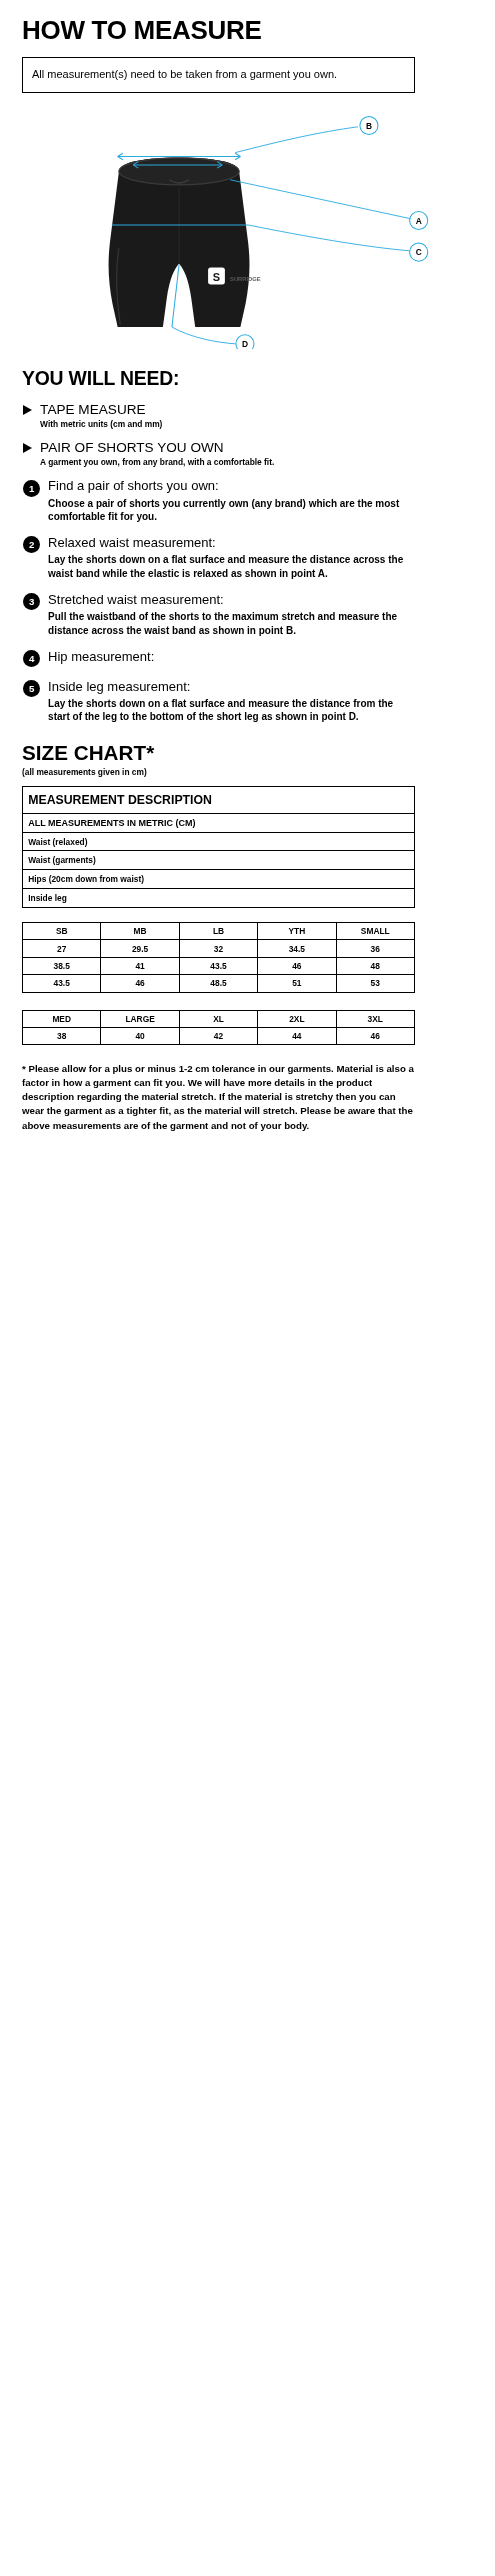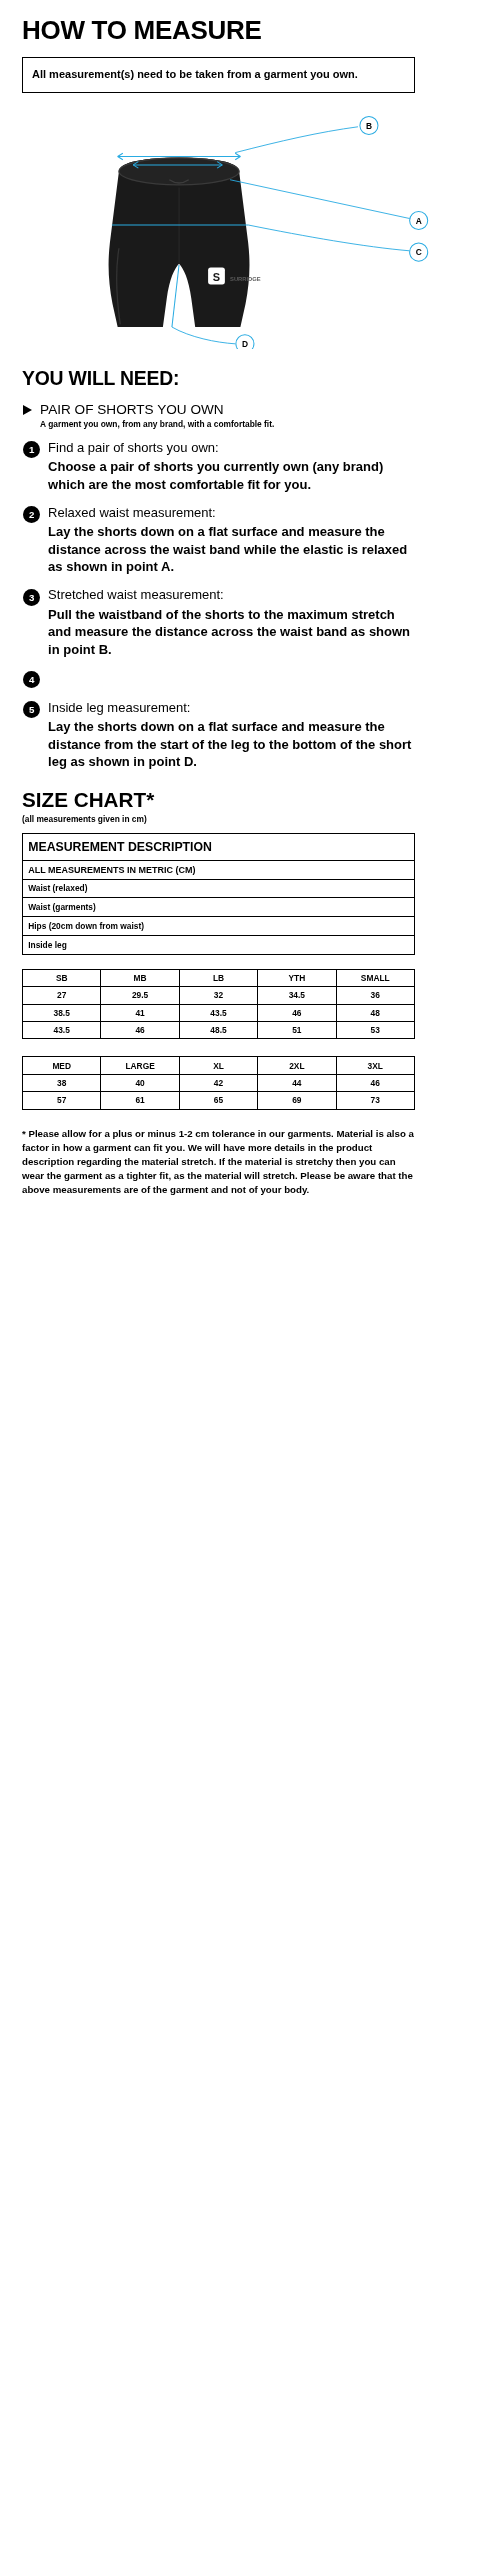--- a/index.html
+++ b/index.html
@@ -38,7 +38,7 @@
   .notice-box p {
     margin: 0;
     font-size: 11px;
-    font-weight: bold;
+    font-weight: normal;
     line-height: 1.35;
   }
 

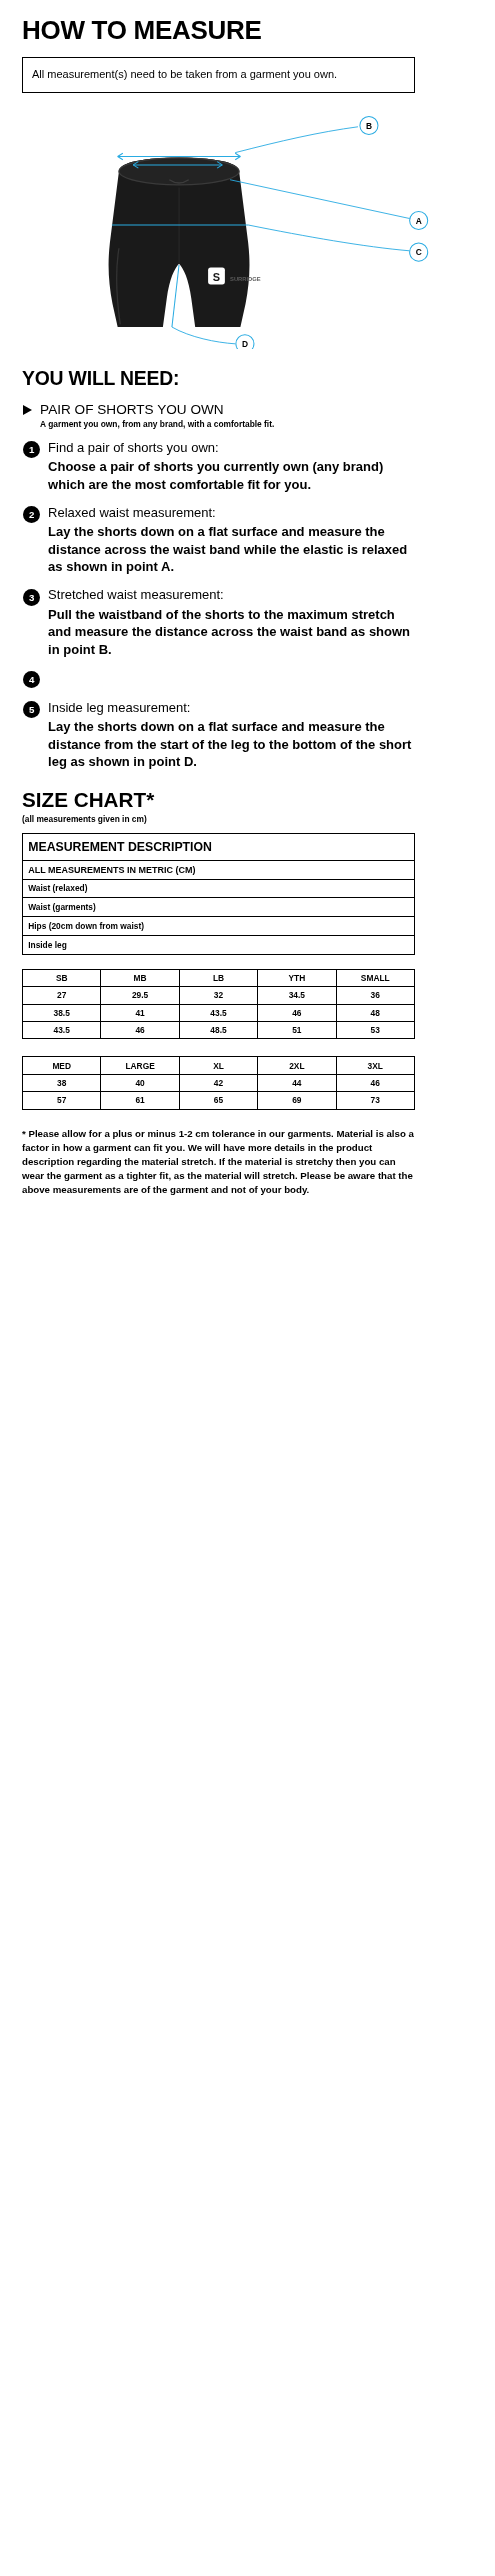--- a/index.html
+++ b/index.html
@@ -260,6 +260,13 @@
 
   <h2 class="section-title">YOU WILL NEED:</h2>
 
+  <div class="need-item">
+    <span class="tri-icon"></span>
+    <div class="need-text">
+      <div class="need-head">TAPE MEASURE</div>
+      <div class="need-sub">With metric units (cm and mm)</div>
+    </div>
+  </div>
 
   <div class="need-item">
     <span class="tri-icon"></span>

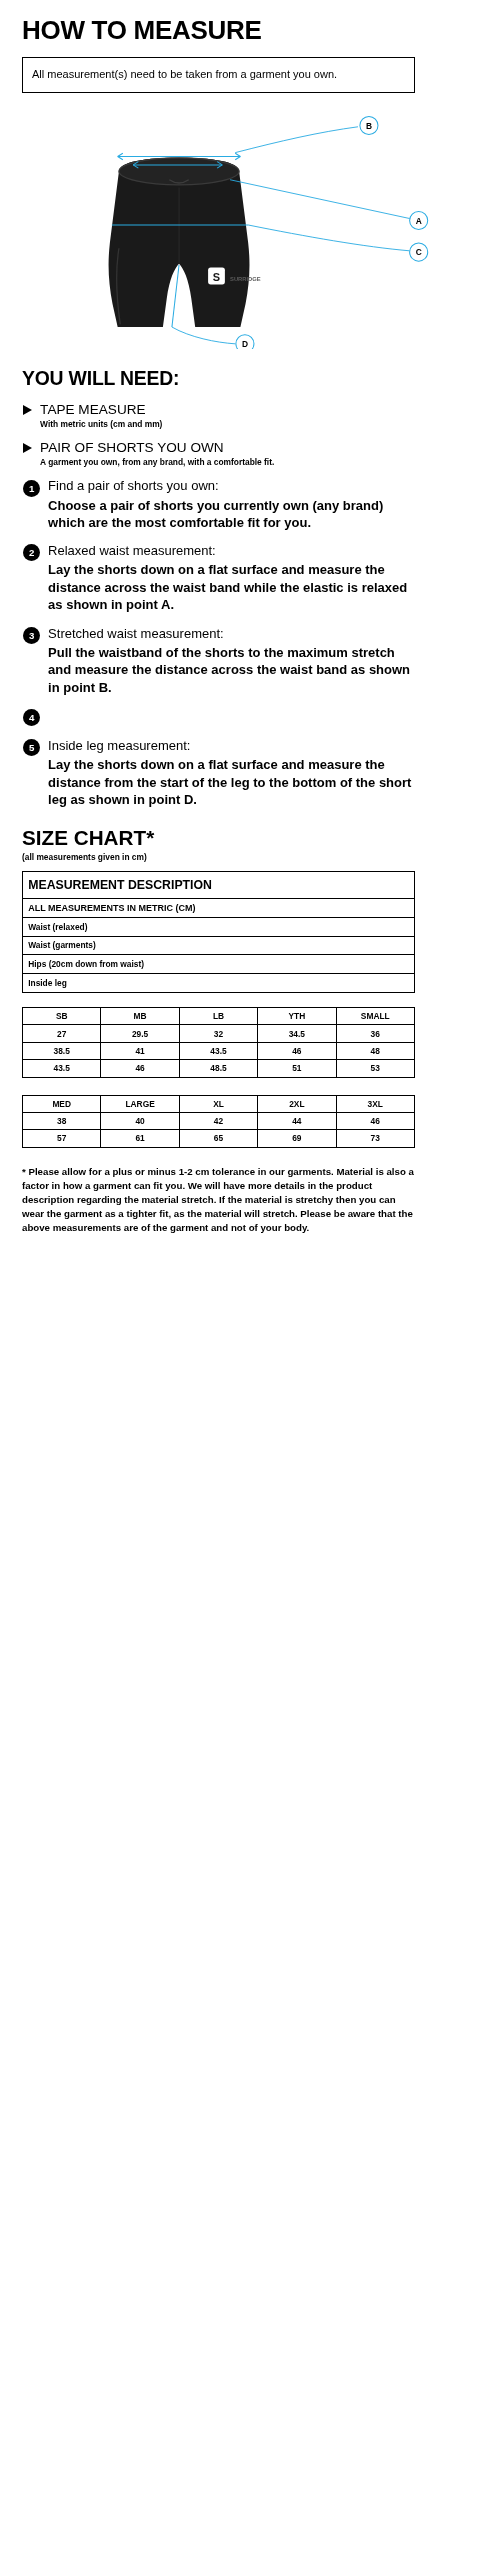--- a/index.html
+++ b/index.html
@@ -113,7 +113,7 @@
     margin-bottom: 2.6px;
   }
   .step-text {
-    font-size: 13px;
+    font-size: 10px;
     font-weight: bold;
     line-height: 1.35;
   }

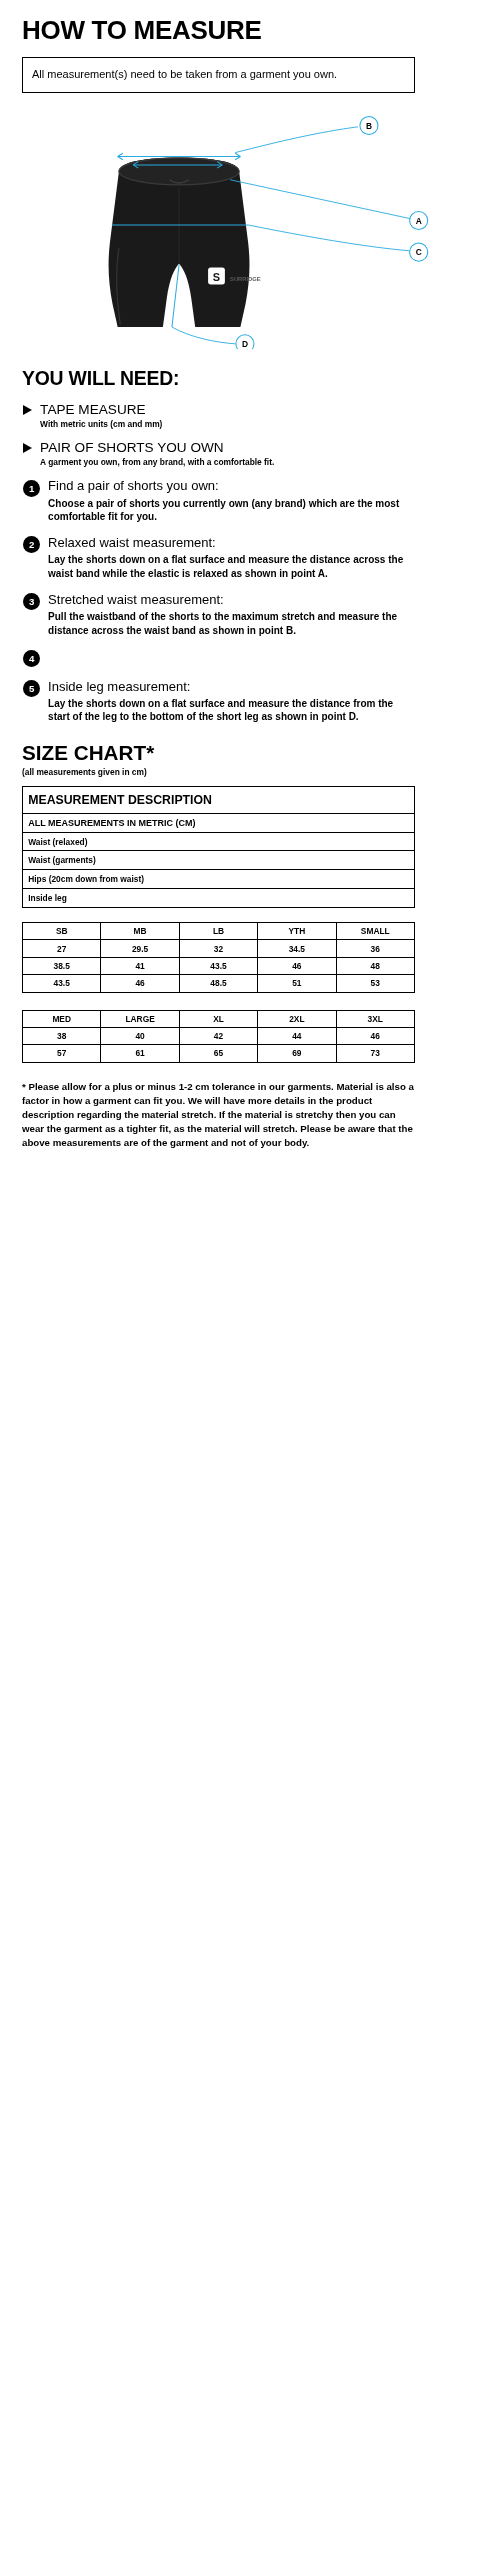--- a/index.html
+++ b/index.html
@@ -303,6 +303,7 @@
   <div class="step">
     <span class="step-num">4</span>
     <div class="step-body">
+      <div class="step-head">Hip measurement:</div>
     </div>
   </div>
 

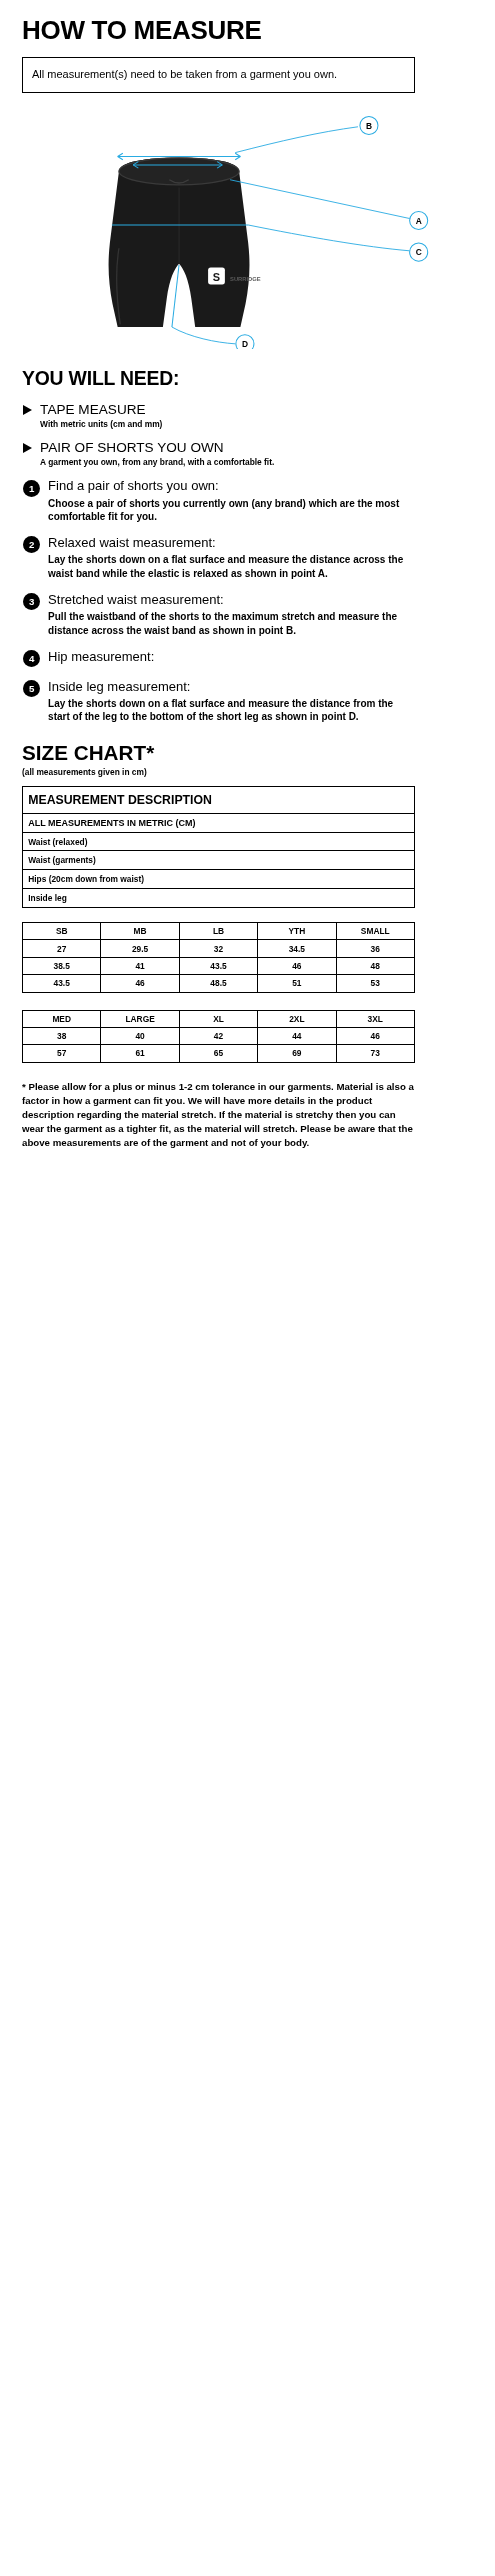--- a/index.html
+++ b/index.html
@@ -394,13 +394,6 @@
         <td>44</td>
         <td>46</td>
       </tr>
-      <tr>
-        <td>57</td>
-        <td>61</td>
-        <td>65</td>
-        <td>69</td>
-        <td>73</td>
-      </tr>
     </tbody>
   </table>
 

